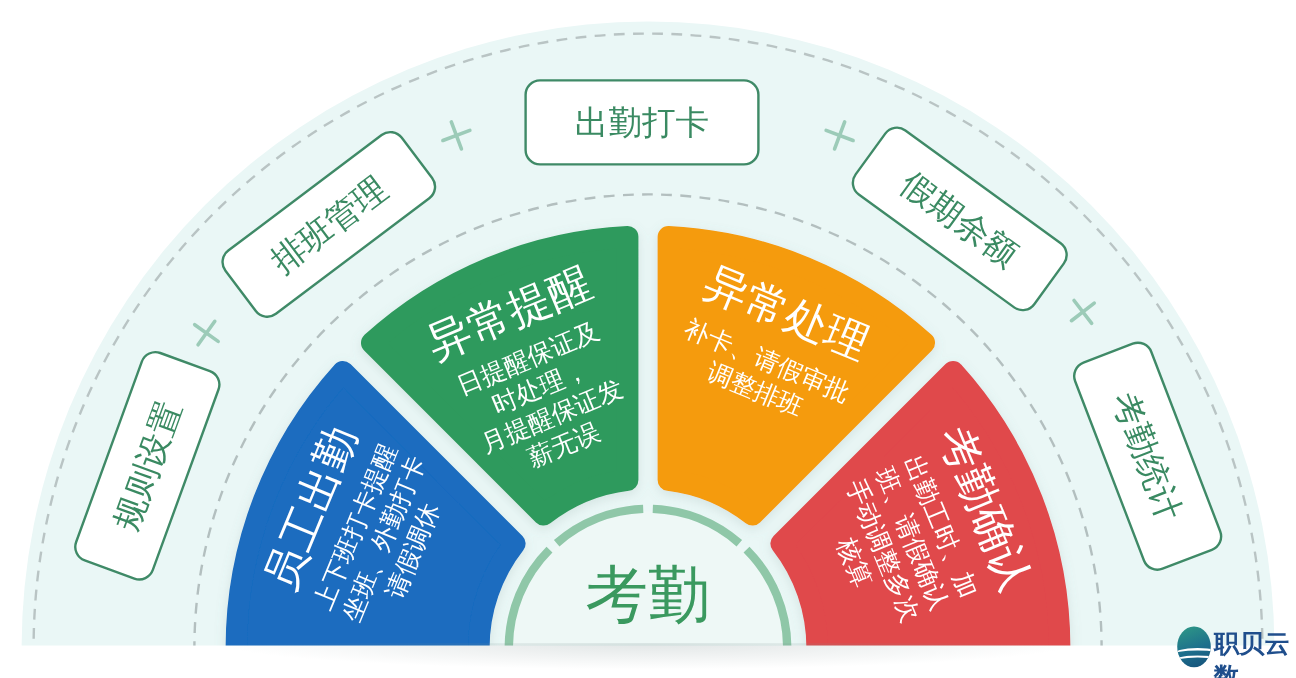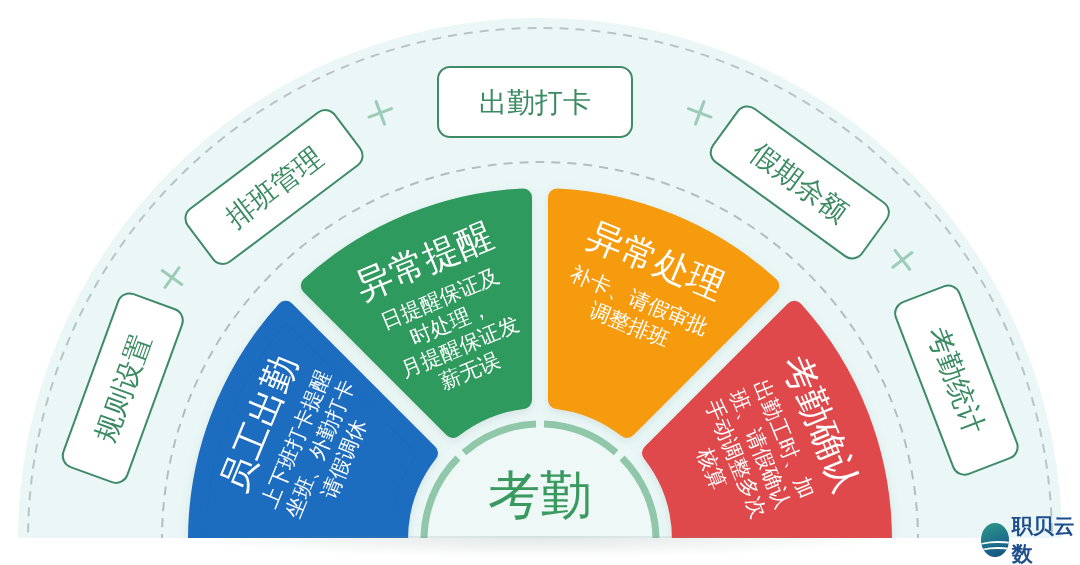--- a/index.html
+++ b/index.html
@@ -11,7 +11,7 @@
     background: radial-gradient(ellipse at 50% 0%, rgba(120,140,140,0.22) 0%, rgba(120,140,140,0.0) 70%);
   }
   .logo {
-    position: absolute; left: 981px; top: 522px; height: 36px; display: flex; align-items: center;
+    position: absolute; left: 981px; top: 522px; height: 36px; display: flex; 
   }
   .logo-mark { width: 34px; height: 34px; border-radius: 50%; position: relative; overflow: hidden;
     background: linear-gradient(160deg, #2f9a86 0%, #1d6f8c 55%, #15507a 100%); }

